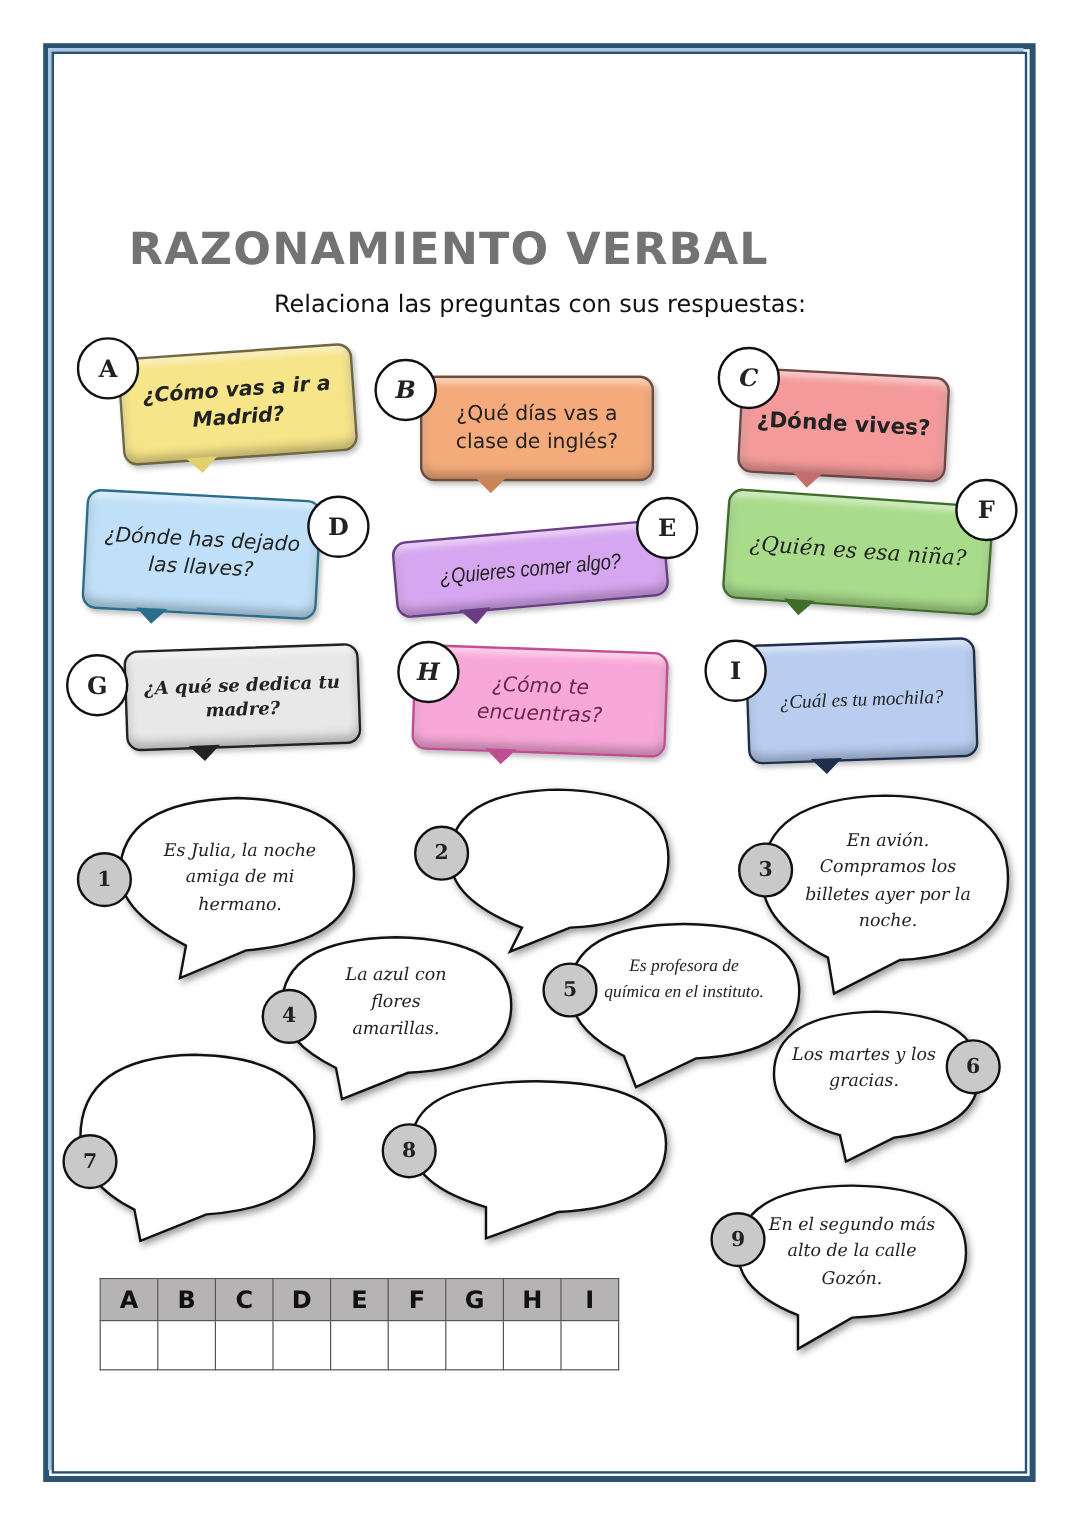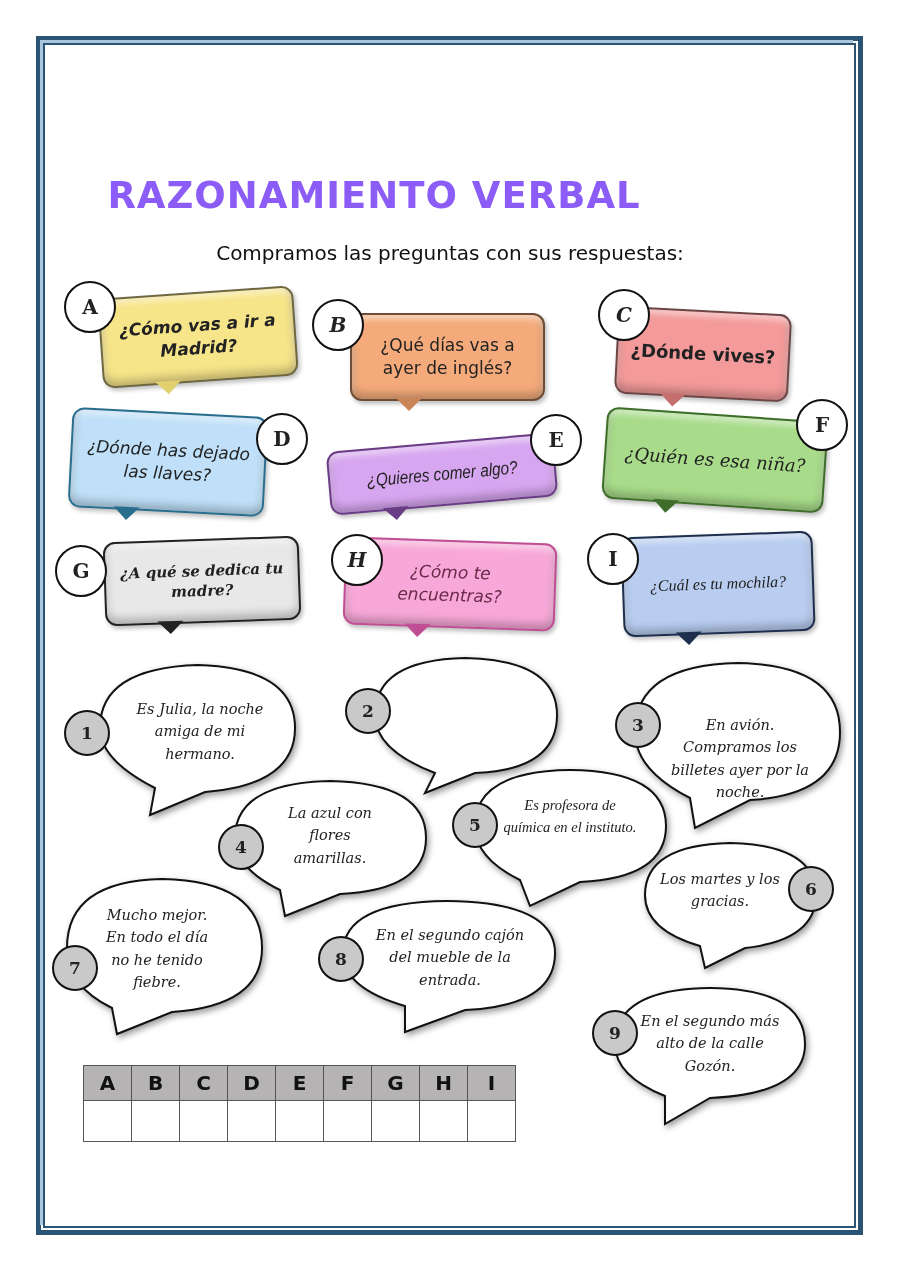--- a/index.html
+++ b/index.html
@@ -6,7 +6,7 @@
   body { width:900px; height:1272px; position:relative; overflow:hidden; font-family:"DejaVu Sans", sans-serif; }
   .frame-outer { position:absolute; left:36px; top:36px; width:827px; height:1199px; box-sizing:border-box; border:5px solid #2b5373; }
   .frame-inner { position:absolute; left:43px; top:43px; width:813px; height:1185px; box-sizing:border-box; border:2px solid #2b5373; box-shadow: inset 0 0 0 0 #fff, -3px -3px 0 0 #a9c7de; }
-  .title { position:absolute; left:0; width:748px; top:174px; text-align:center; font-family:"DejaVu Sans", sans-serif; font-weight:bold; font-size:37px; color:#8b5cf6; letter-spacing:1px; }
+  .title { position:absolute; left:0; width:748px; top:186px; text-align:center; font-family:"DejaVu Sans", sans-serif; font-weight:bold; font-size:37px; color:#737373; letter-spacing:1px; }
   .subtitle { position:absolute; left:0; width:900px; top:241px; text-align:center; font-size:20px; color:#111; font-family:"DejaVu Sans", sans-serif; }
 
   .q { position:absolute; box-sizing:border-box; border-radius:12px; border:2px solid rgba(0,0,0,0.55);

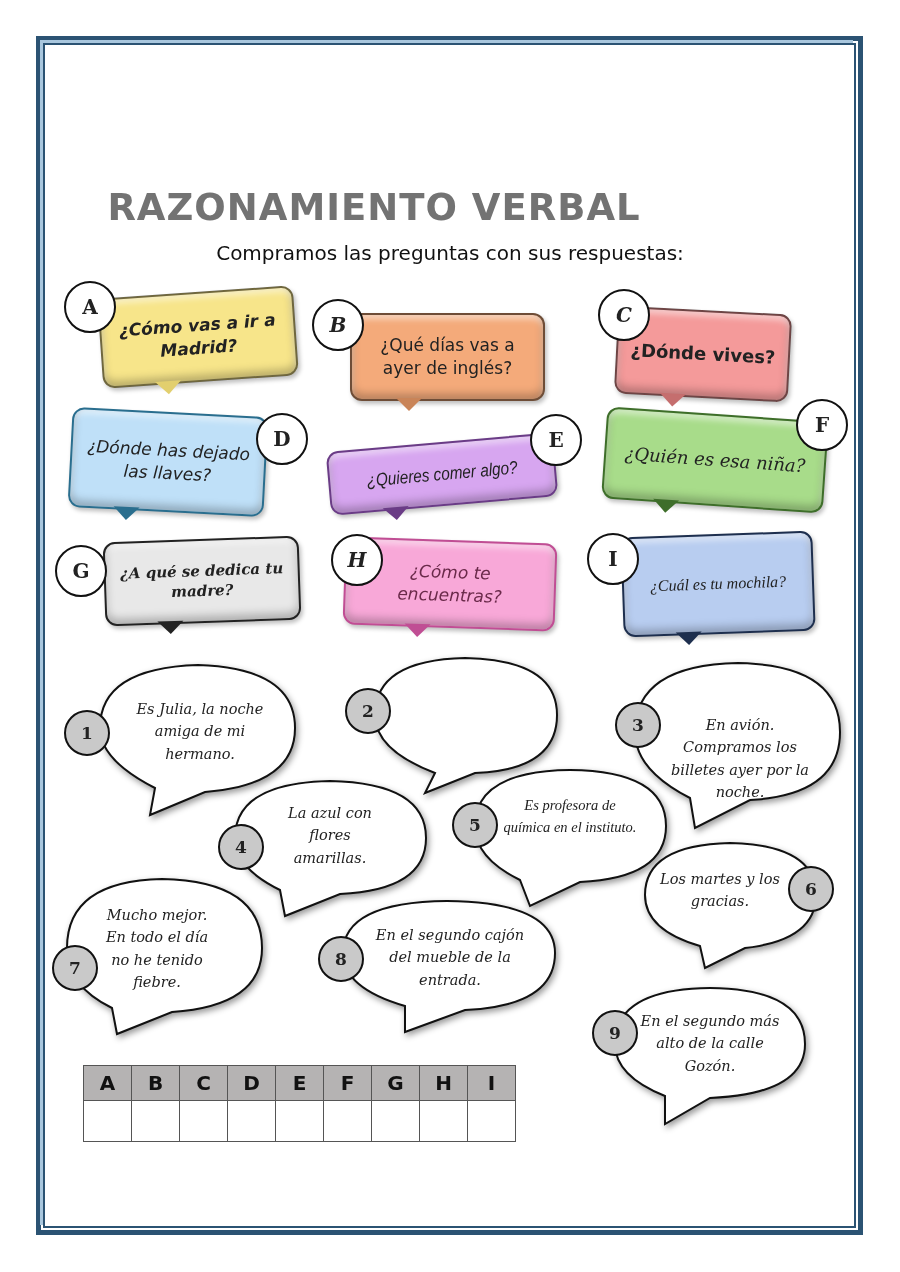--- a/index.html
+++ b/index.html
@@ -35,7 +35,7 @@
 <div class="frame-inner"></div>
 
 <div class="title">RAZONAMIENTO VERBAL</div>
-<div class="subtitle">Compramos las preguntas con sus respuestas:</div>
+<div class="subtitle">Relaciona las preguntas con sus respuestas:</div>
 
 <div class="q" style="left:100px;top:292px;width:196px;height:90px;background:#f7e58a;transform:rotate(-4deg);">
   <span class="txt" style="font-style:italic;font-weight:bold;">¿Cómo vas a ir a Madrid?</span>

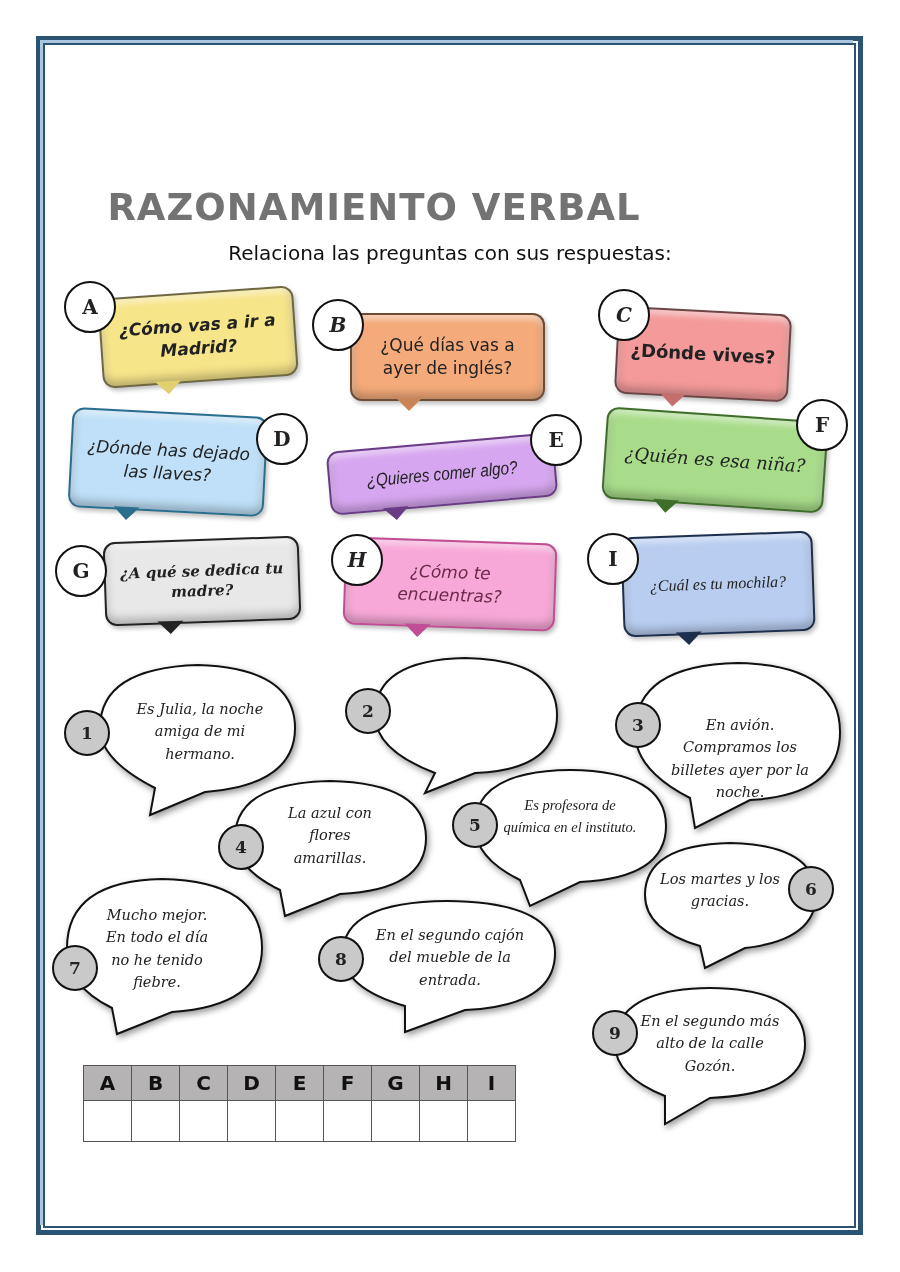--- a/index.html
+++ b/index.html
@@ -44,7 +44,7 @@
 <div class="badge" style="left:64px;top:281px;">A</div>
 
 <div class="q" style="left:350px;top:313px;width:195px;height:88px;background:#f4aa7a;">
-  <span class="txt">¿Qué días vas a ayer de inglés?</span>
+  <span class="txt">¿Qué días vas a clase de inglés?</span>
   <span class="tail" style="left:44px;border-top-color:#c98458;"></span>
 </div>
 <div class="badge" style="left:312px;top:299px;font-style:italic;">B</div>

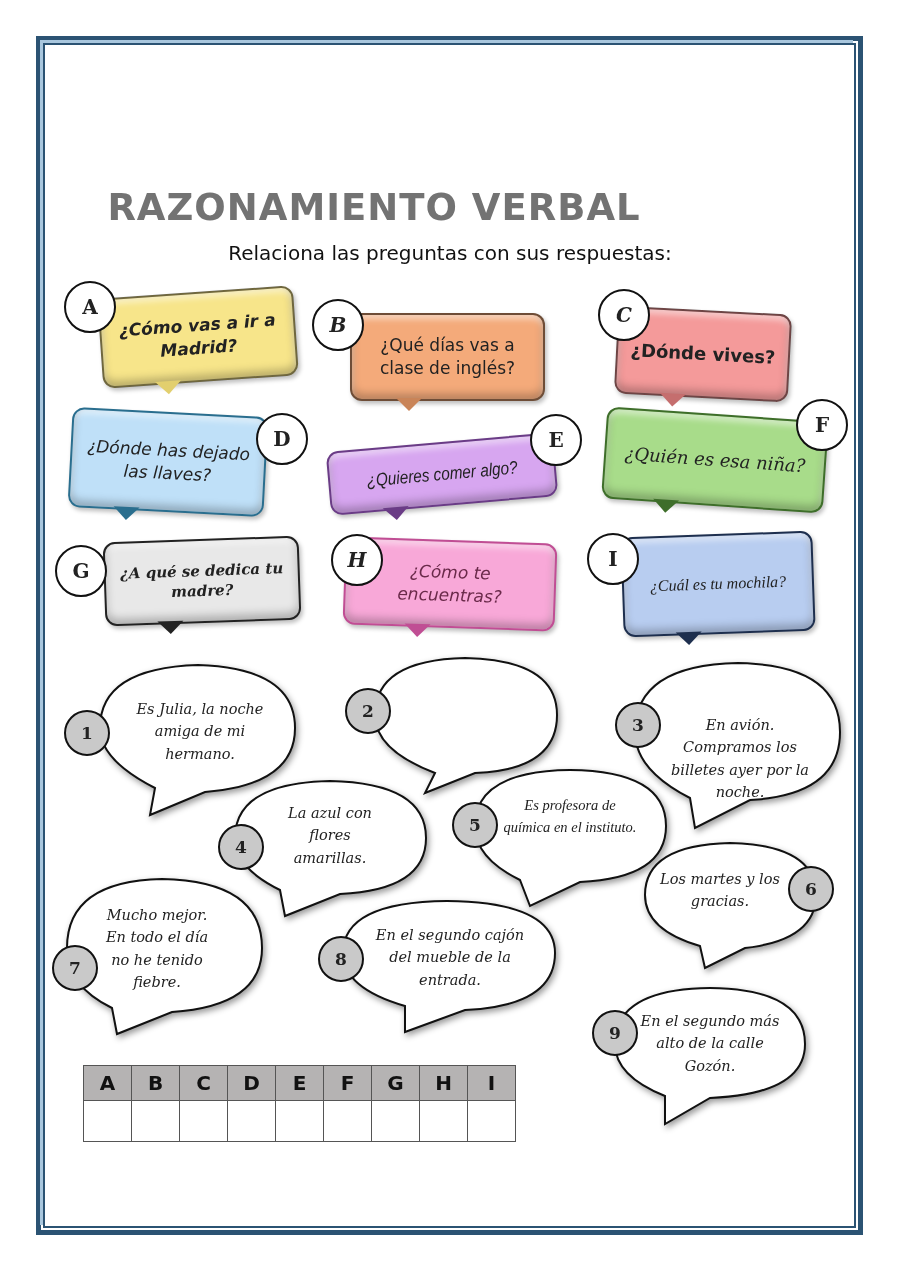--- a/index.html
+++ b/index.html
@@ -110,7 +110,7 @@
   <svg width="215" height="170">
     <path d="M60,138 Q5,110 5,72 Q5,5 108,3 Q210,5 210,72 Q210,135 120,140 L65,168 Z" fill="#fff" stroke="#111" stroke-width="2" style="filter:drop-shadow(2px 3px 3px rgba(0,0,0,0.4));"></path>
   </svg>
-  <div class="atxt" style="left:35px;top:30px;width:150px;margin-top:24px;">En avión. Compramos los billetes ayer por la noche.</div>
+  <div class="atxt" style="left:35px;top:30px;width:150px;">En avión. Compramos los billetes ayer por la noche.</div>
 </div>
 <div class="num" style="left:615px;top:702px;">3</div>
 

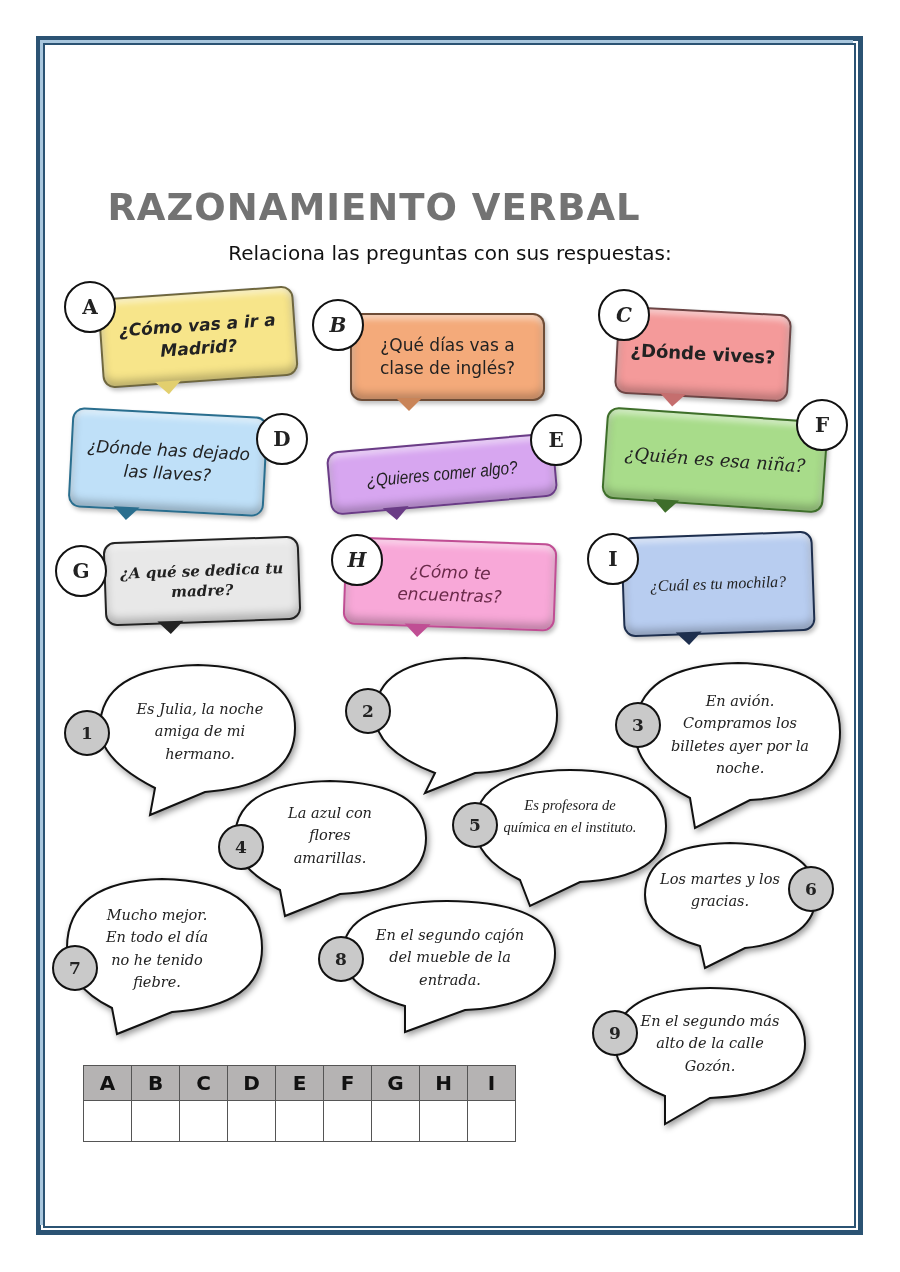--- a/index.html
+++ b/index.html
@@ -142,7 +142,6 @@
   <svg width="205" height="160">
     <path d="M50,132 Q5,110 5,72 Q5,5 100,3 Q200,5 200,72 Q200,130 110,136 L55,158 Z" fill="#fff" stroke="#111" stroke-width="2" style="filter:drop-shadow(2px 3px 3px rgba(0,0,0,0.4));"></path>
   </svg>
-  <div class="atxt" style="left:35px;top:28px;width:120px;">Mucho mejor. En todo el día no he tenido fiebre.</div>
 </div>
 <div class="num" style="left:52px;top:945px;">7</div>
 

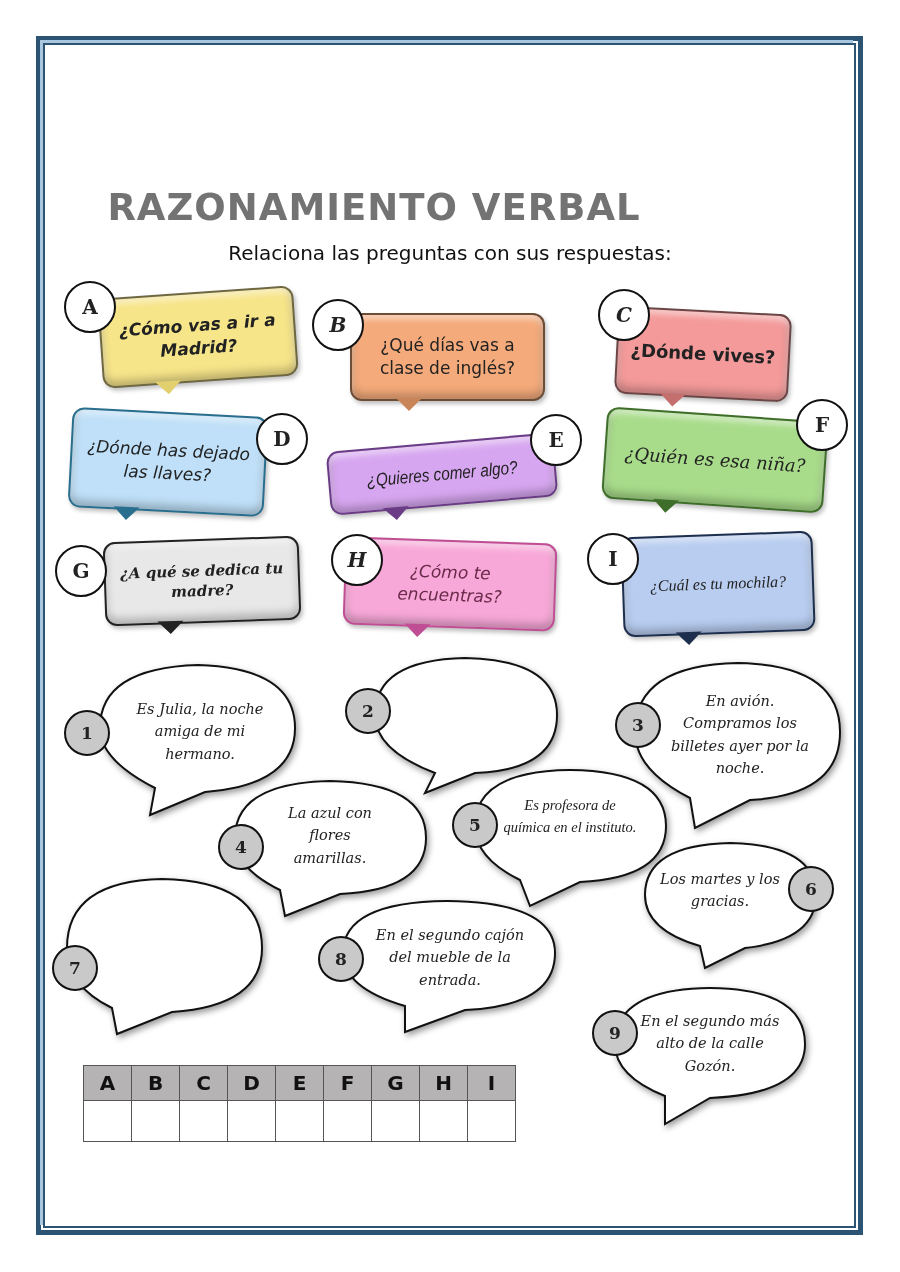--- a/index.html
+++ b/index.html
@@ -149,7 +149,6 @@
   <svg width="225" height="135">
     <path d="M70,108 Q8,90 8,55 Q8,4 112,3 Q220,4 220,55 Q220,108 130,112 L70,134 Z" fill="#fff" stroke="#111" stroke-width="2" style="filter:drop-shadow(2px 3px 3px rgba(0,0,0,0.4));"></path>
   </svg>
-  <div class="atxt" style="left:40px;top:26px;width:150px;">En el segundo cajón del mueble de la entrada.</div>
 </div>
 <div class="num" style="left:318px;top:936px;">8</div>
 

